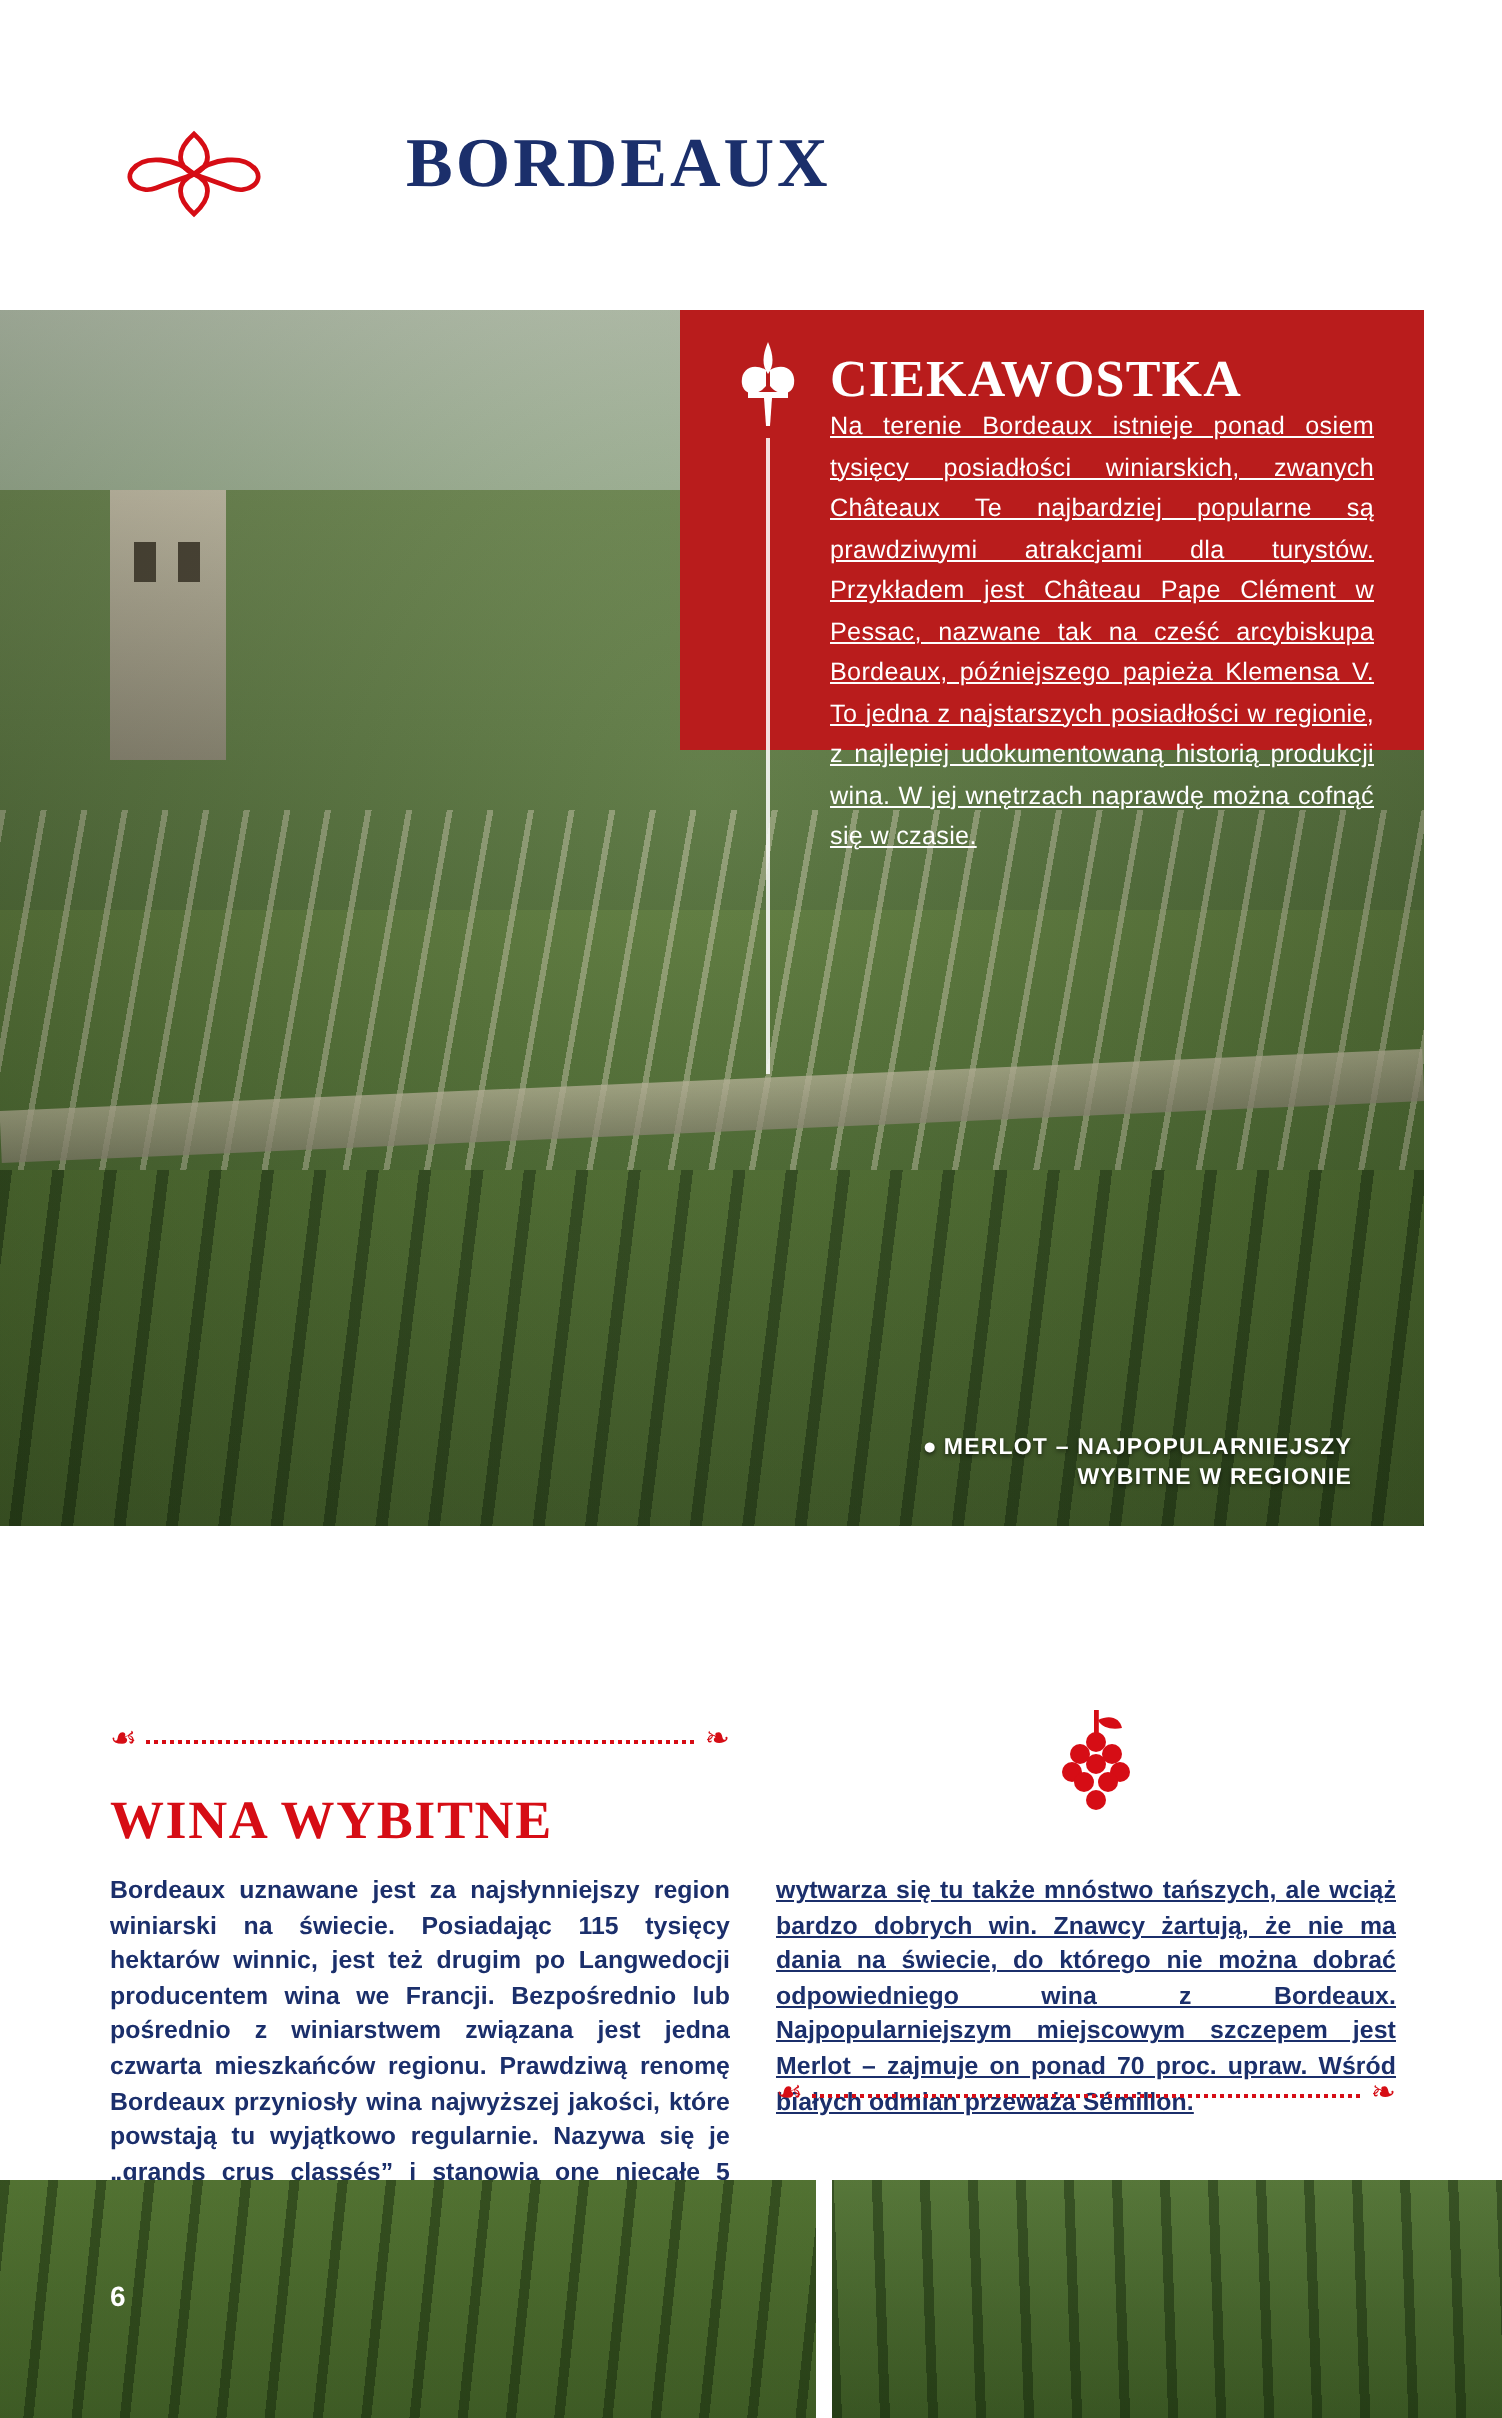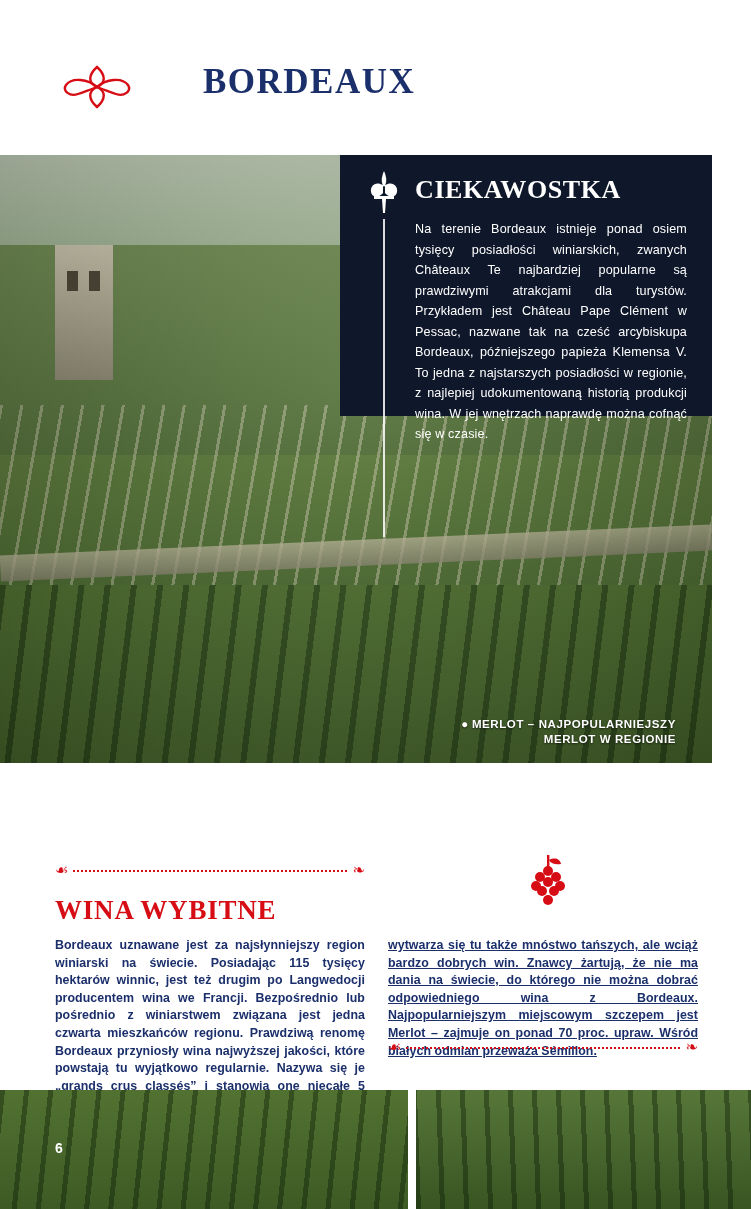--- a/index.html
+++ b/index.html
@@ -138,8 +138,8 @@
     left: 340px;
     top: 155px;
     width: 372px;
-    height: 261px;
-    background: #0f172a;
+    height: 220px;
+    background: #b91c1c;
     color: #ffffff;
   }
   .fact-title {

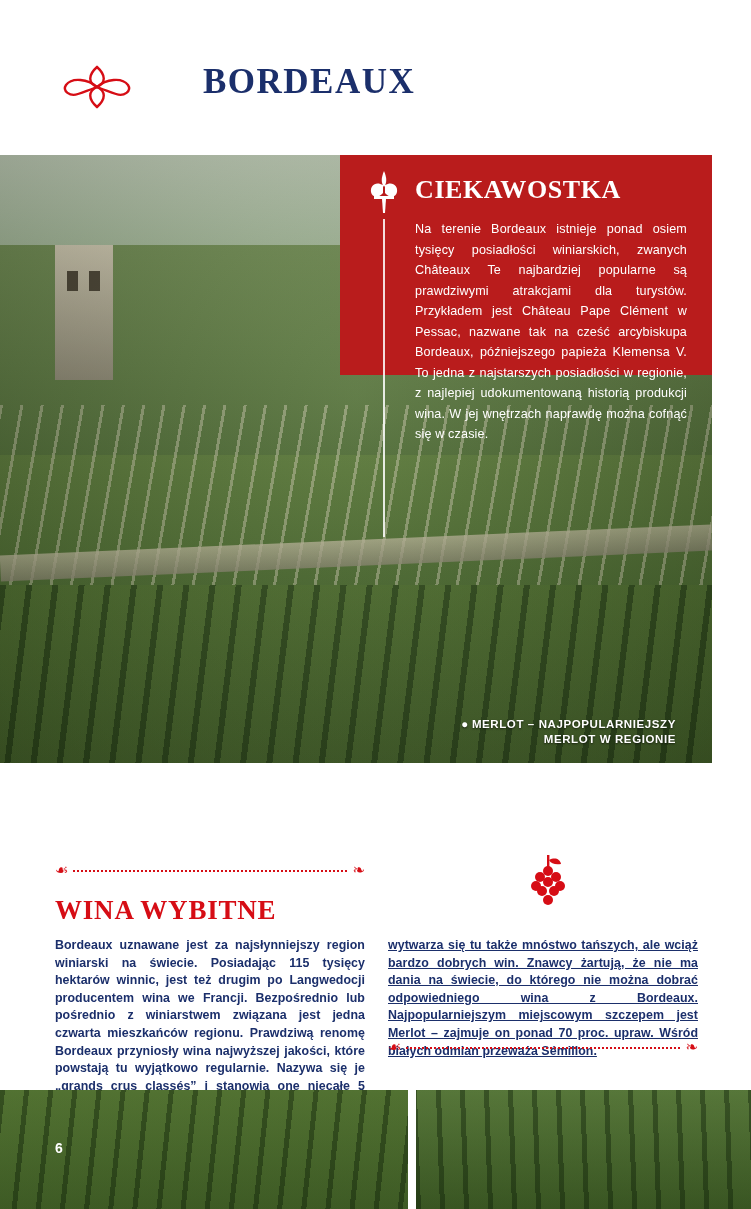--- a/index.html
+++ b/index.html
@@ -170,12 +170,13 @@
   .fact-text {
     position: absolute;
     left: 75px;
-    top: 64px;
+    top: 48px;
     width: 272px;
     font-size: 12.6px;
     line-height: 20.5px;
     text-align: justify;
     letter-spacing: 0.15px;
+    text-decoration: underline;
   }
 
   

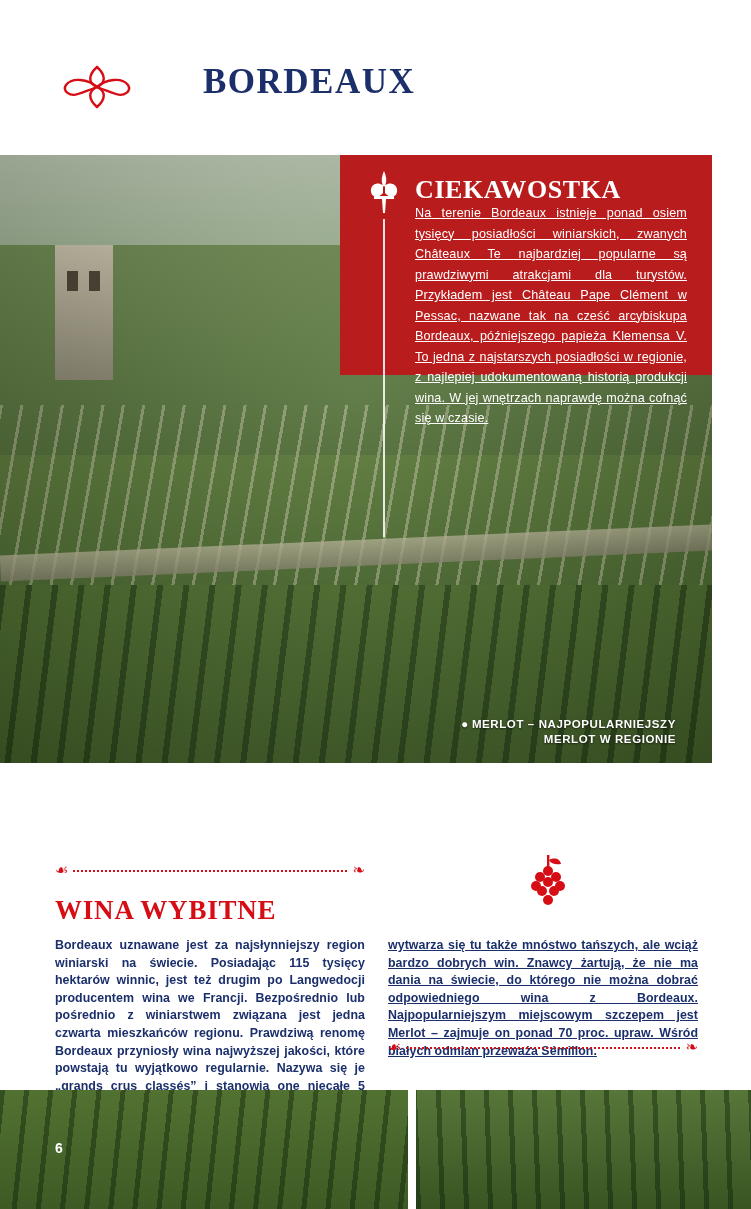--- a/index.html
+++ b/index.html
@@ -323,7 +323,7 @@
     <div>
       <span class="pin">●</span><span>MERLOT – NAJPOPULARNIEJSZY</span>
     </div>
-    <div>MERLOT W REGIONIE</div>
+    <div>WYBITNE W REGIONIE</div>
   </div>
 </div>
 

